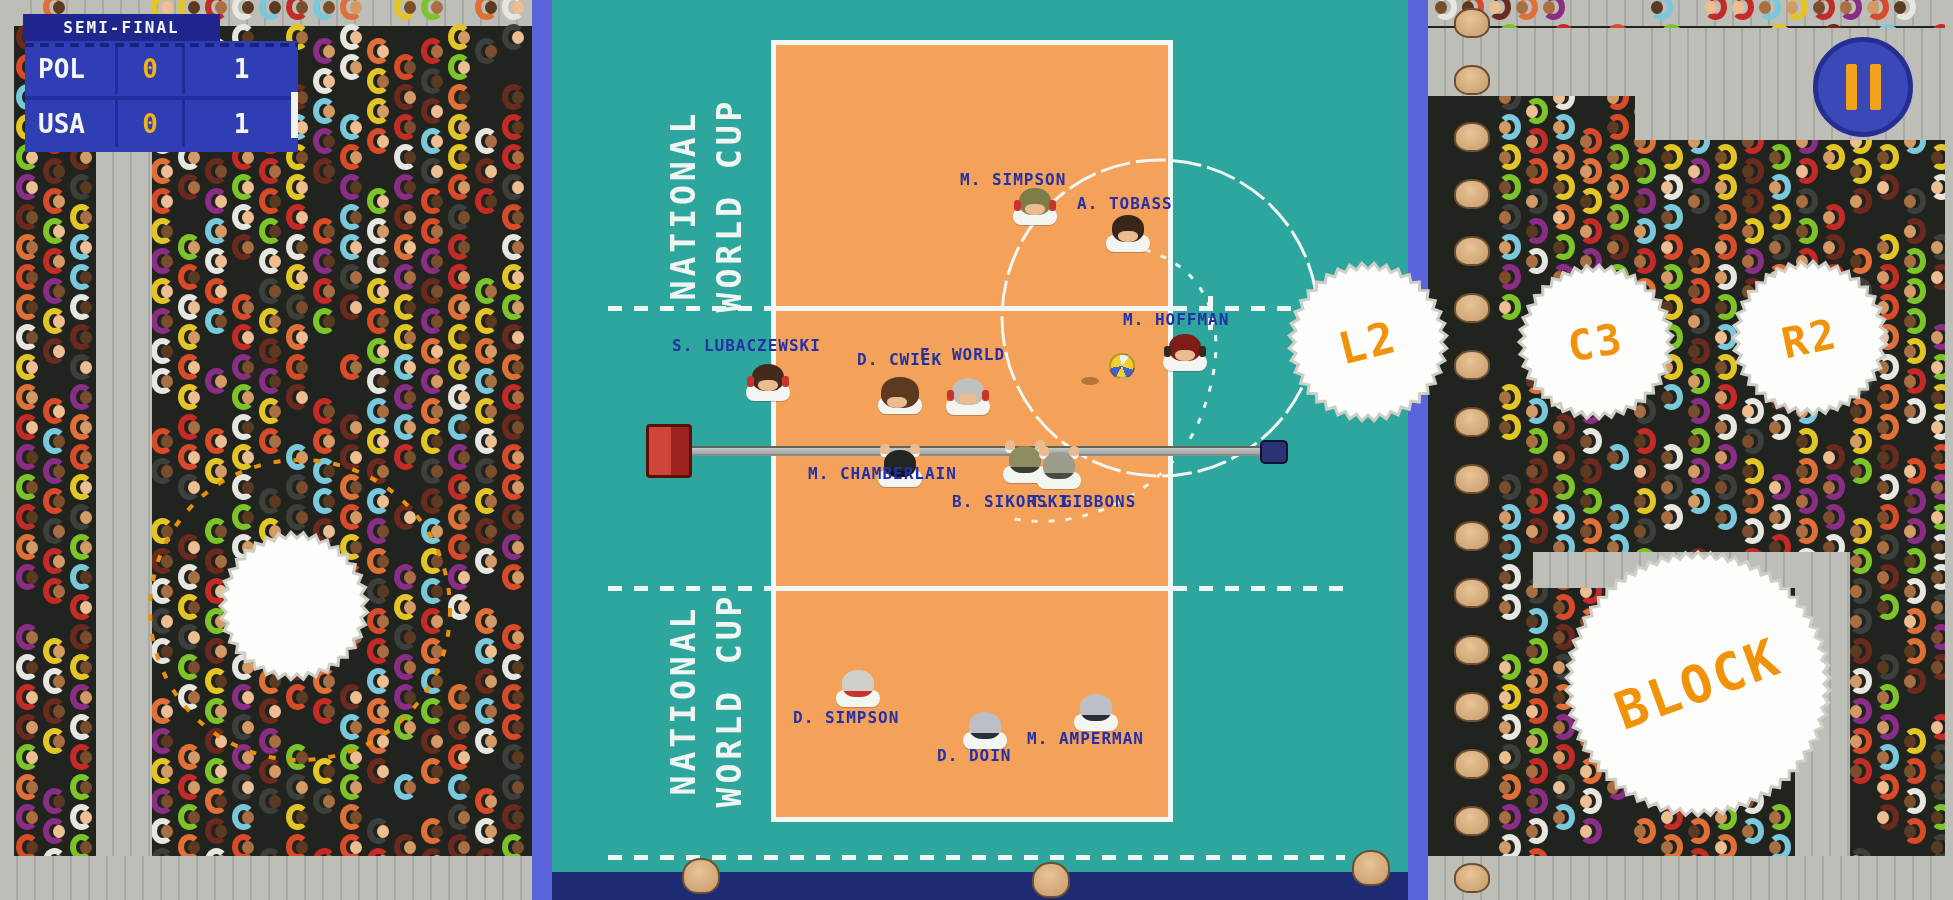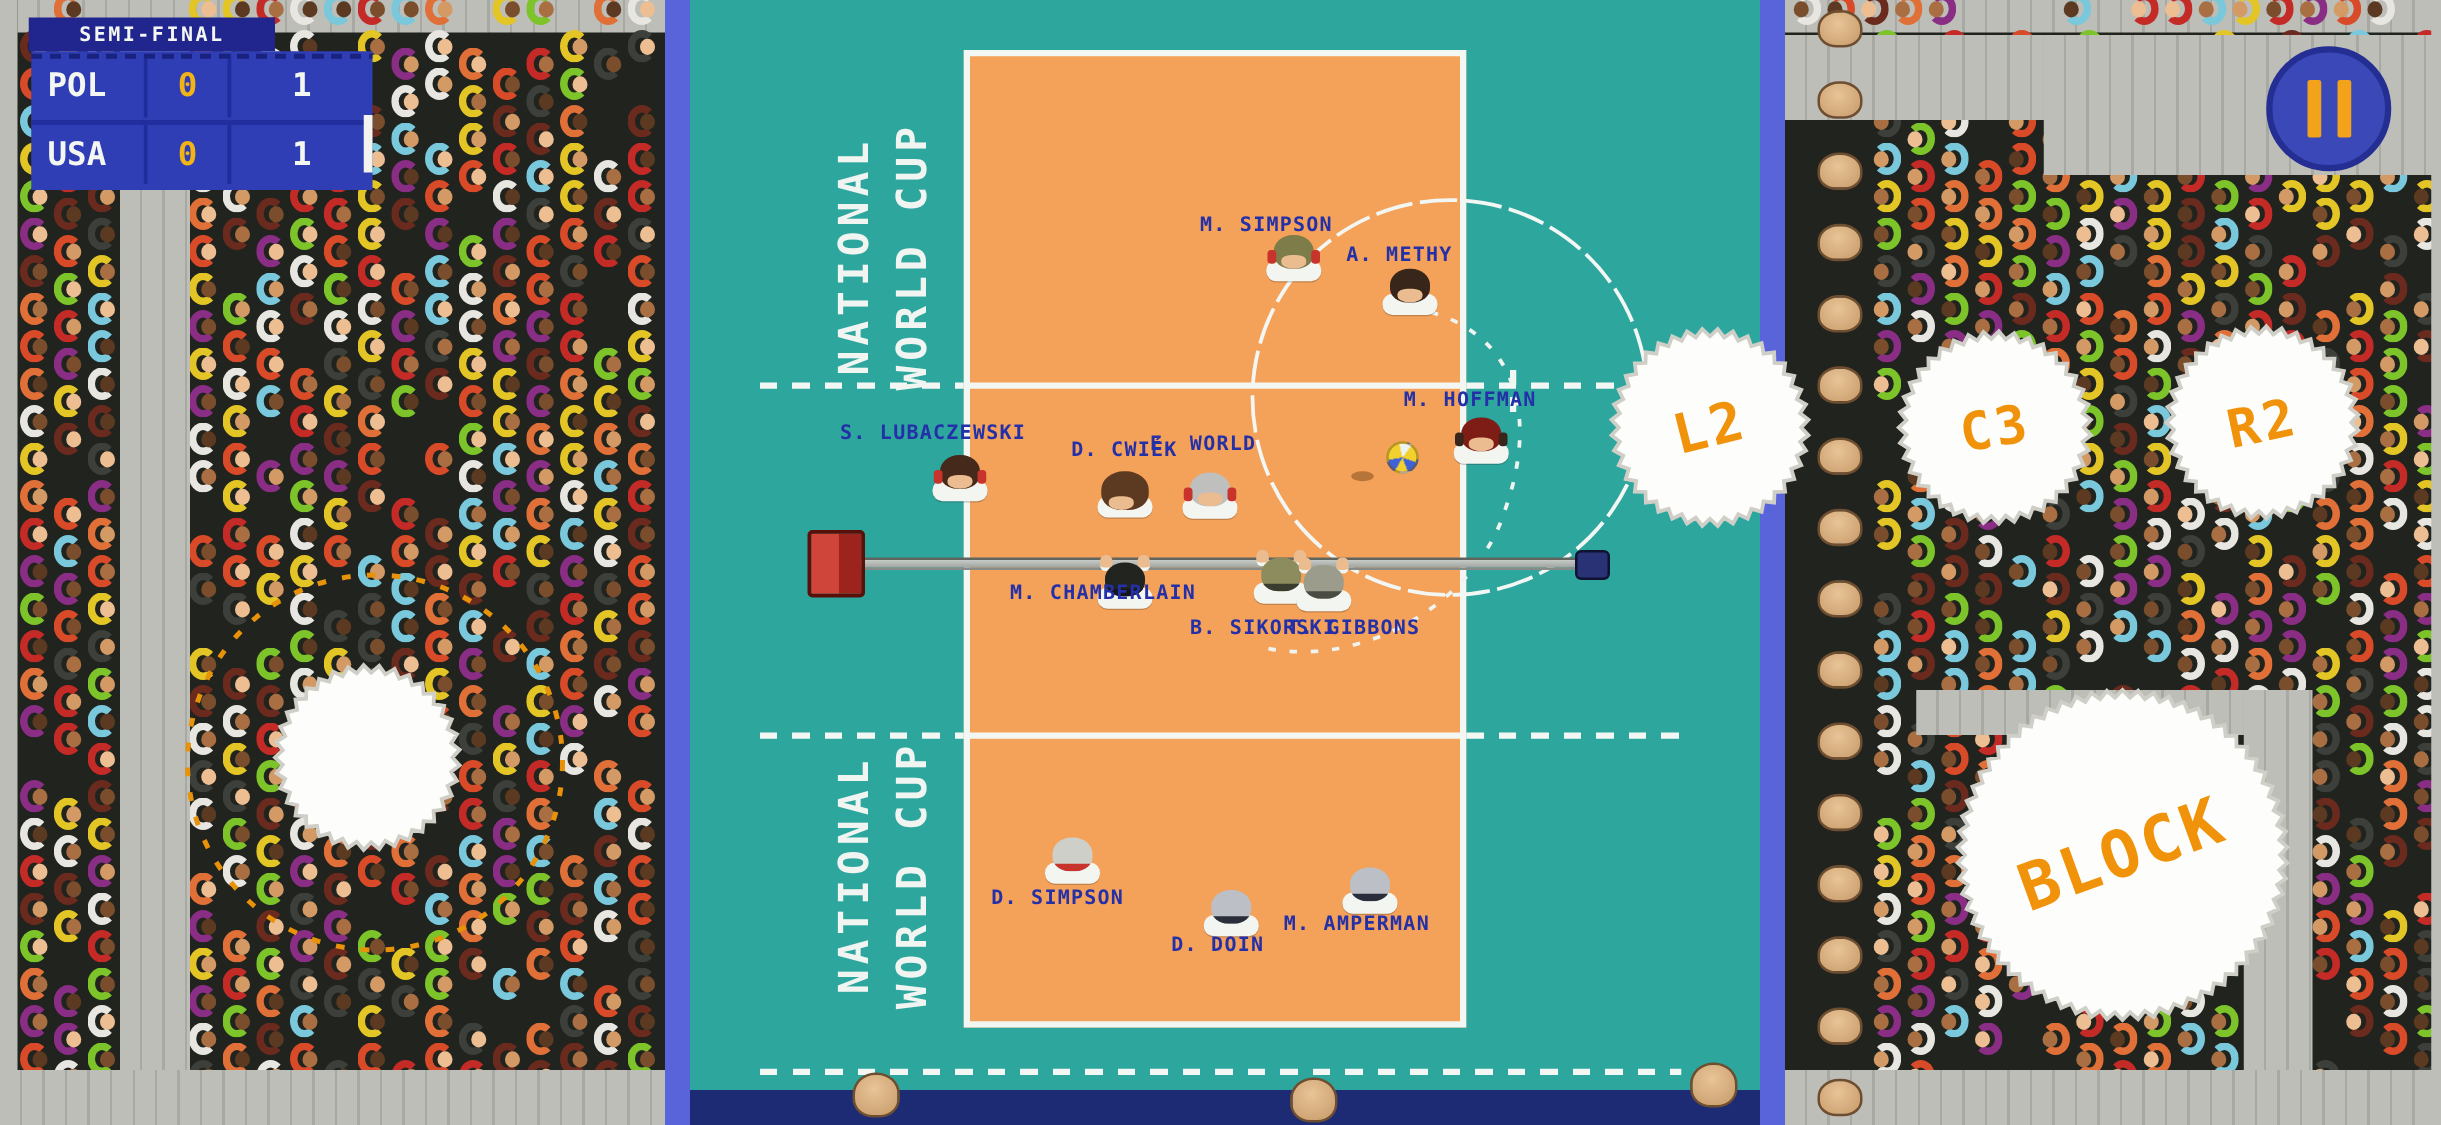--- a/index.html
+++ b/index.html
@@ -2146,7 +2146,7 @@
             <div class="p-face"></div>
           </div>
         </div>
-        <div class="player-label" style="left: 545px; top: 194px;">A. METHY</div>
+        <div class="player-label" style="left: 545px; top: 194px;">A. TOBASS</div>
         <div class="player" style="left: 653px; top: 352px;">
           <div class="p-shoulders"></div>
           <div class="p-head" style="background: rgb(126, 29, 22);">

